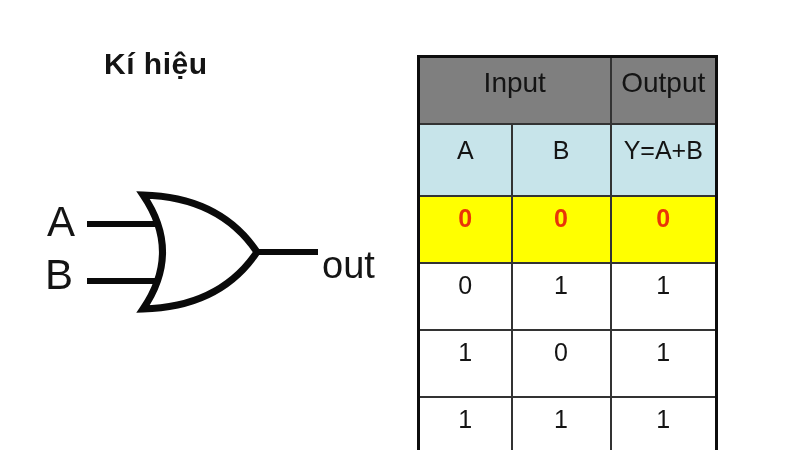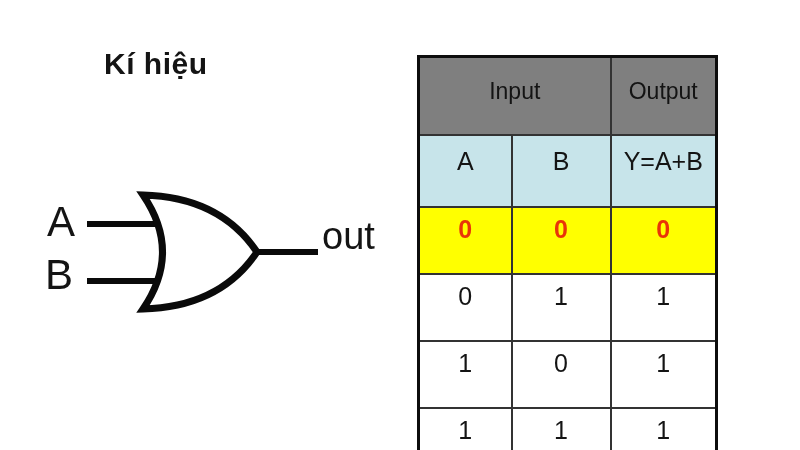--- a/index.html
+++ b/index.html
@@ -41,7 +41,7 @@
     font-size:25px;
   }
   .col-a{width:93px;} .col-b{width:99px;} .col-y{width:106px;}
-  tr.group-row th{background:var(--header-bg);height:55px;font-size:23px;padding-top:20px;}
+  tr.group-row th{background:var(--header-bg);height:55px;font-size:28px;padding-top:9px;}
   tr.sub-row th{background:var(--subheader-bg);height:58px;padding-top:11px;}
   tr.data-row td{height:57px;padding-top:7px;background:#ffffff;}
   tr.data-row.hl td{background:var(--highlight-bg);color:var(--highlight-text);font-weight:bold;}

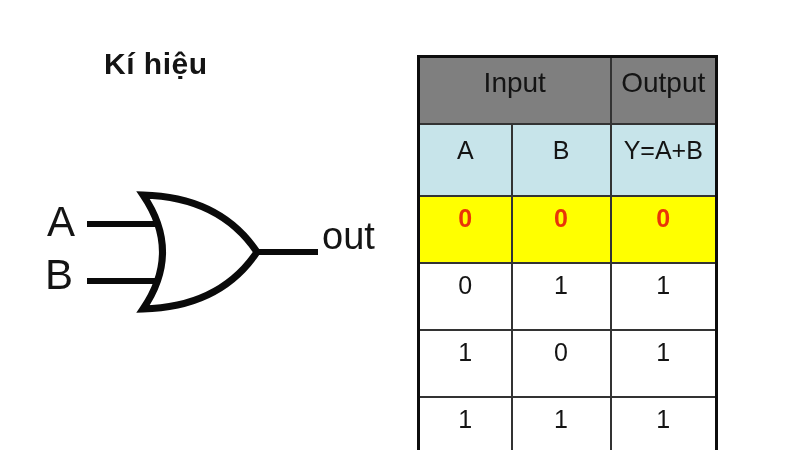--- a/index.html
+++ b/index.html
@@ -27,7 +27,7 @@
   }
   .label-a{left:47px;top:201px;}
   .label-b{left:45px;top:254px;}
-  .label-out{left:322px;top:217px;font-size:38px;}
+  .label-out{left:322px;top:246px;font-size:38px;}
   .tt{
     position:absolute;left:417px;top:55px;
     border-collapse:collapse;table-layout:fixed;

